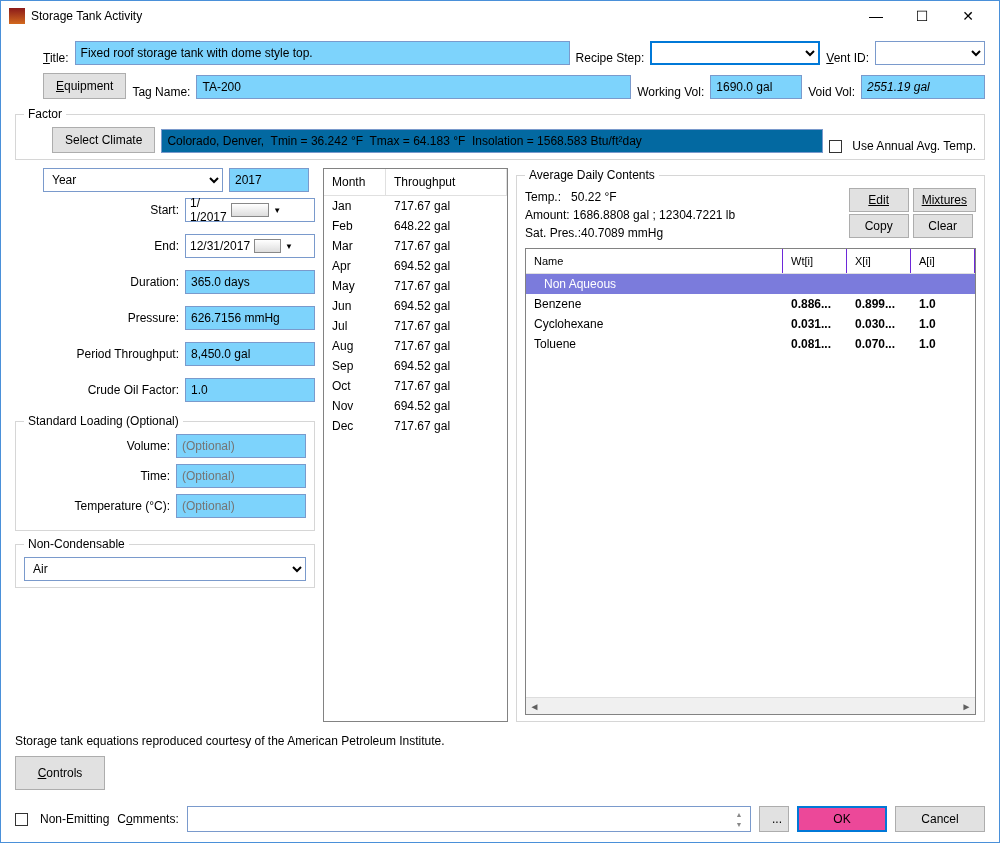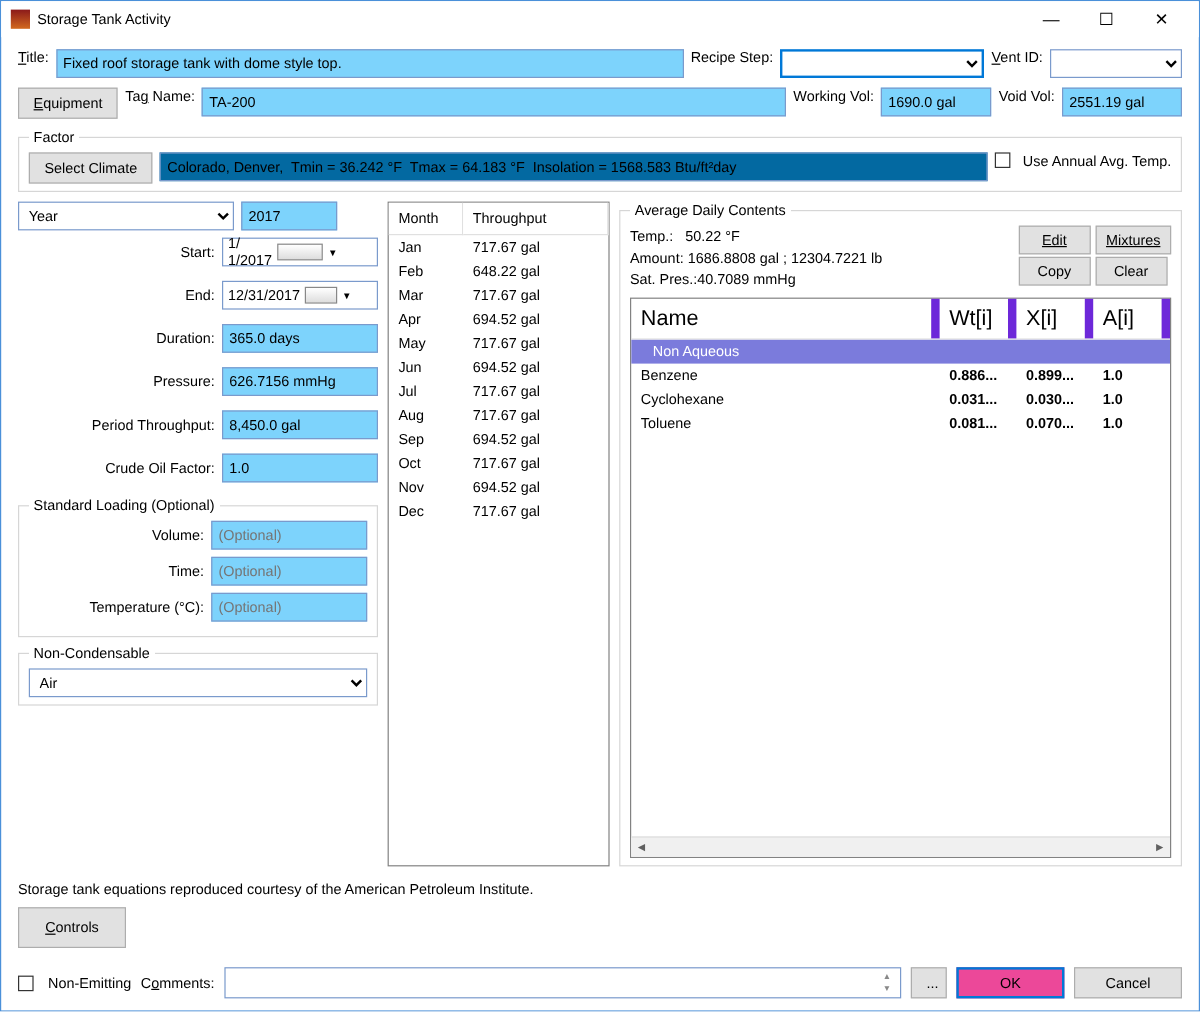--- a/index.html
+++ b/index.html
@@ -11,7 +11,7 @@
 .titlebar-btns { display: flex; gap: 0; }
 .titlebar-btn { width: 46px; height: 30px; display: flex; align-items: center; justify-content: center; font-size: 14px; cursor: pointer; }
 .content { flex: 1; padding: 10px 14px; display: flex; flex-direction: column; gap: 8px; }
-.row { display: flex; align-items: flex-start; gap: 6px; }
+.row { display: flex; align-items: flex-end; gap: 6px; margin-left: 28px; }
 .label { font-size: 12px; }
 .underline { text-decoration: underline; }
 input[type=text], .textfield { border: 1px solid #7a9acc; background: #7dd3fc; padding: 3px 5px; font: inherit; height: 24px; }

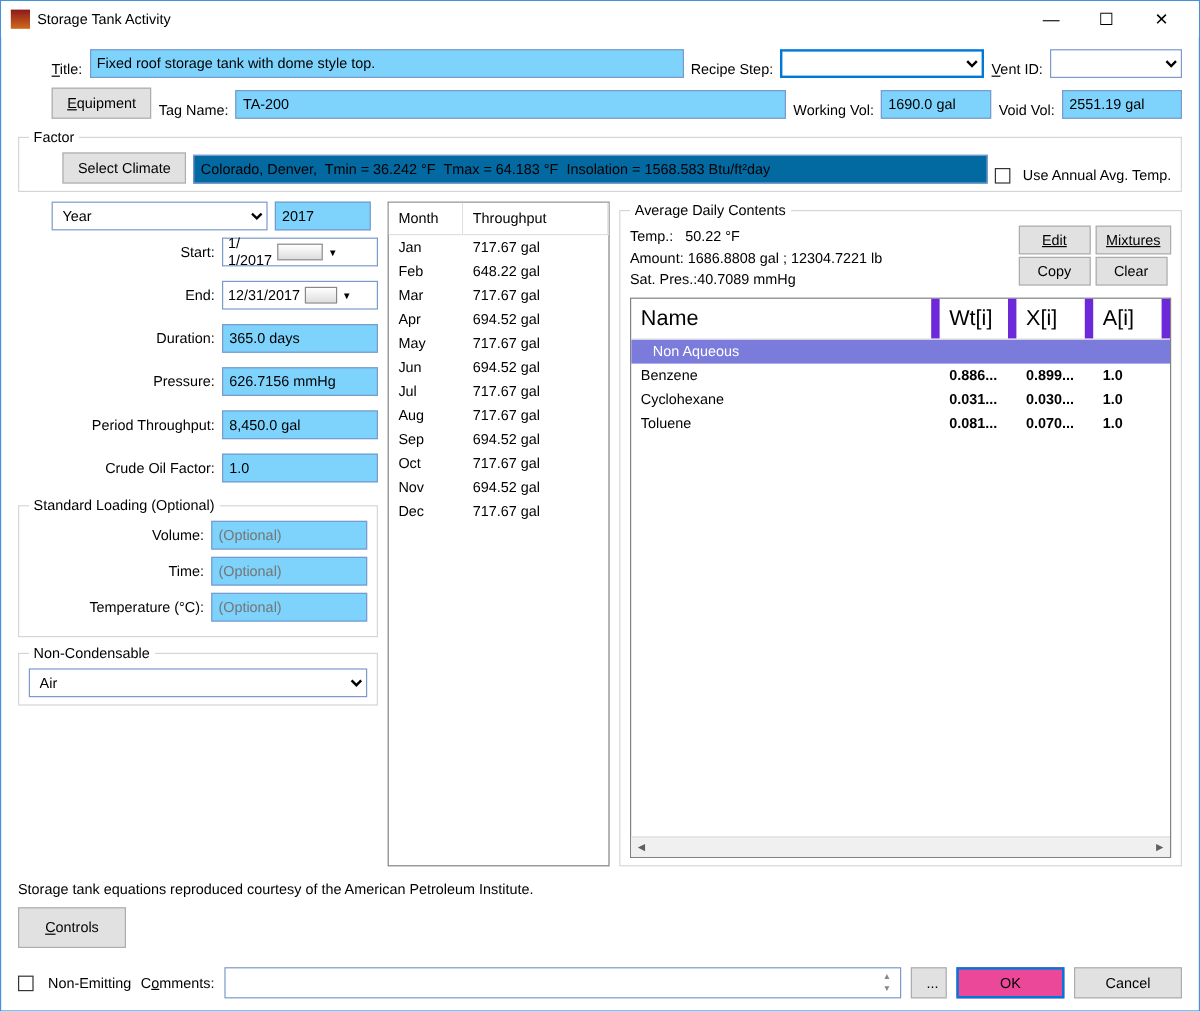--- a/index.html
+++ b/index.html
@@ -99,7 +99,7 @@
       <span class="label">Working Vol:</span>
       <input type="text" class="textfield" style="width: 92px;" value="1690.0 gal">
       <span class="label">Void Vol:</span>
-      <input type="text" class="textfield" style="width: 100px;" value="2551.19 gal">
+      <input type="text" class="textfield" style="width: 124px; font-style: italic;" value="2551.19 gal">
     </div>
 
     <fieldset>

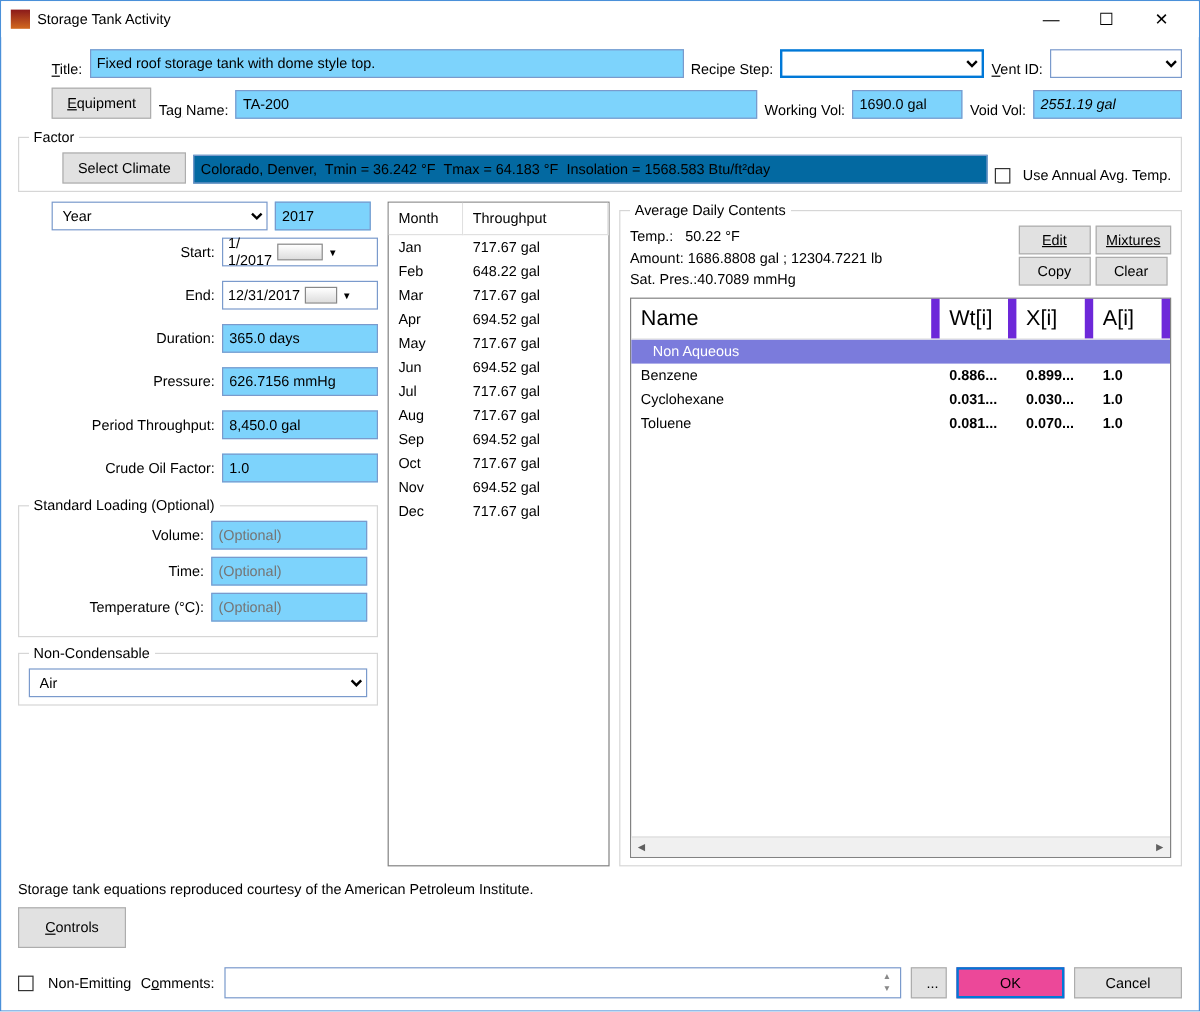--- a/index.html
+++ b/index.html
@@ -47,7 +47,7 @@
 .btn-small { min-width: 60px; height: 24px; padding: 2px 8px; }
 .data-table { border: 1px solid #828282; background: #fff; flex: 1; margin-top: 6px; display: flex; flex-direction: column; }
 .data-table .dt-head { display: flex; border-bottom: 1px solid #e0e0e0; }
-.dt-head .dth { padding: 6px 8px; border-right: 7px solid #6d28d9; font-size: 18px; }
+.dt-head .dth { padding: 6px 8px; border-right: 1px solid #6d28d9; font-size: 11px; }
 .dth-name { flex: 1; }
 .dth-wt, .dth-x, .dth-a { width: 64px; }
 .dt-body { flex: 1; overflow: hidden; }

